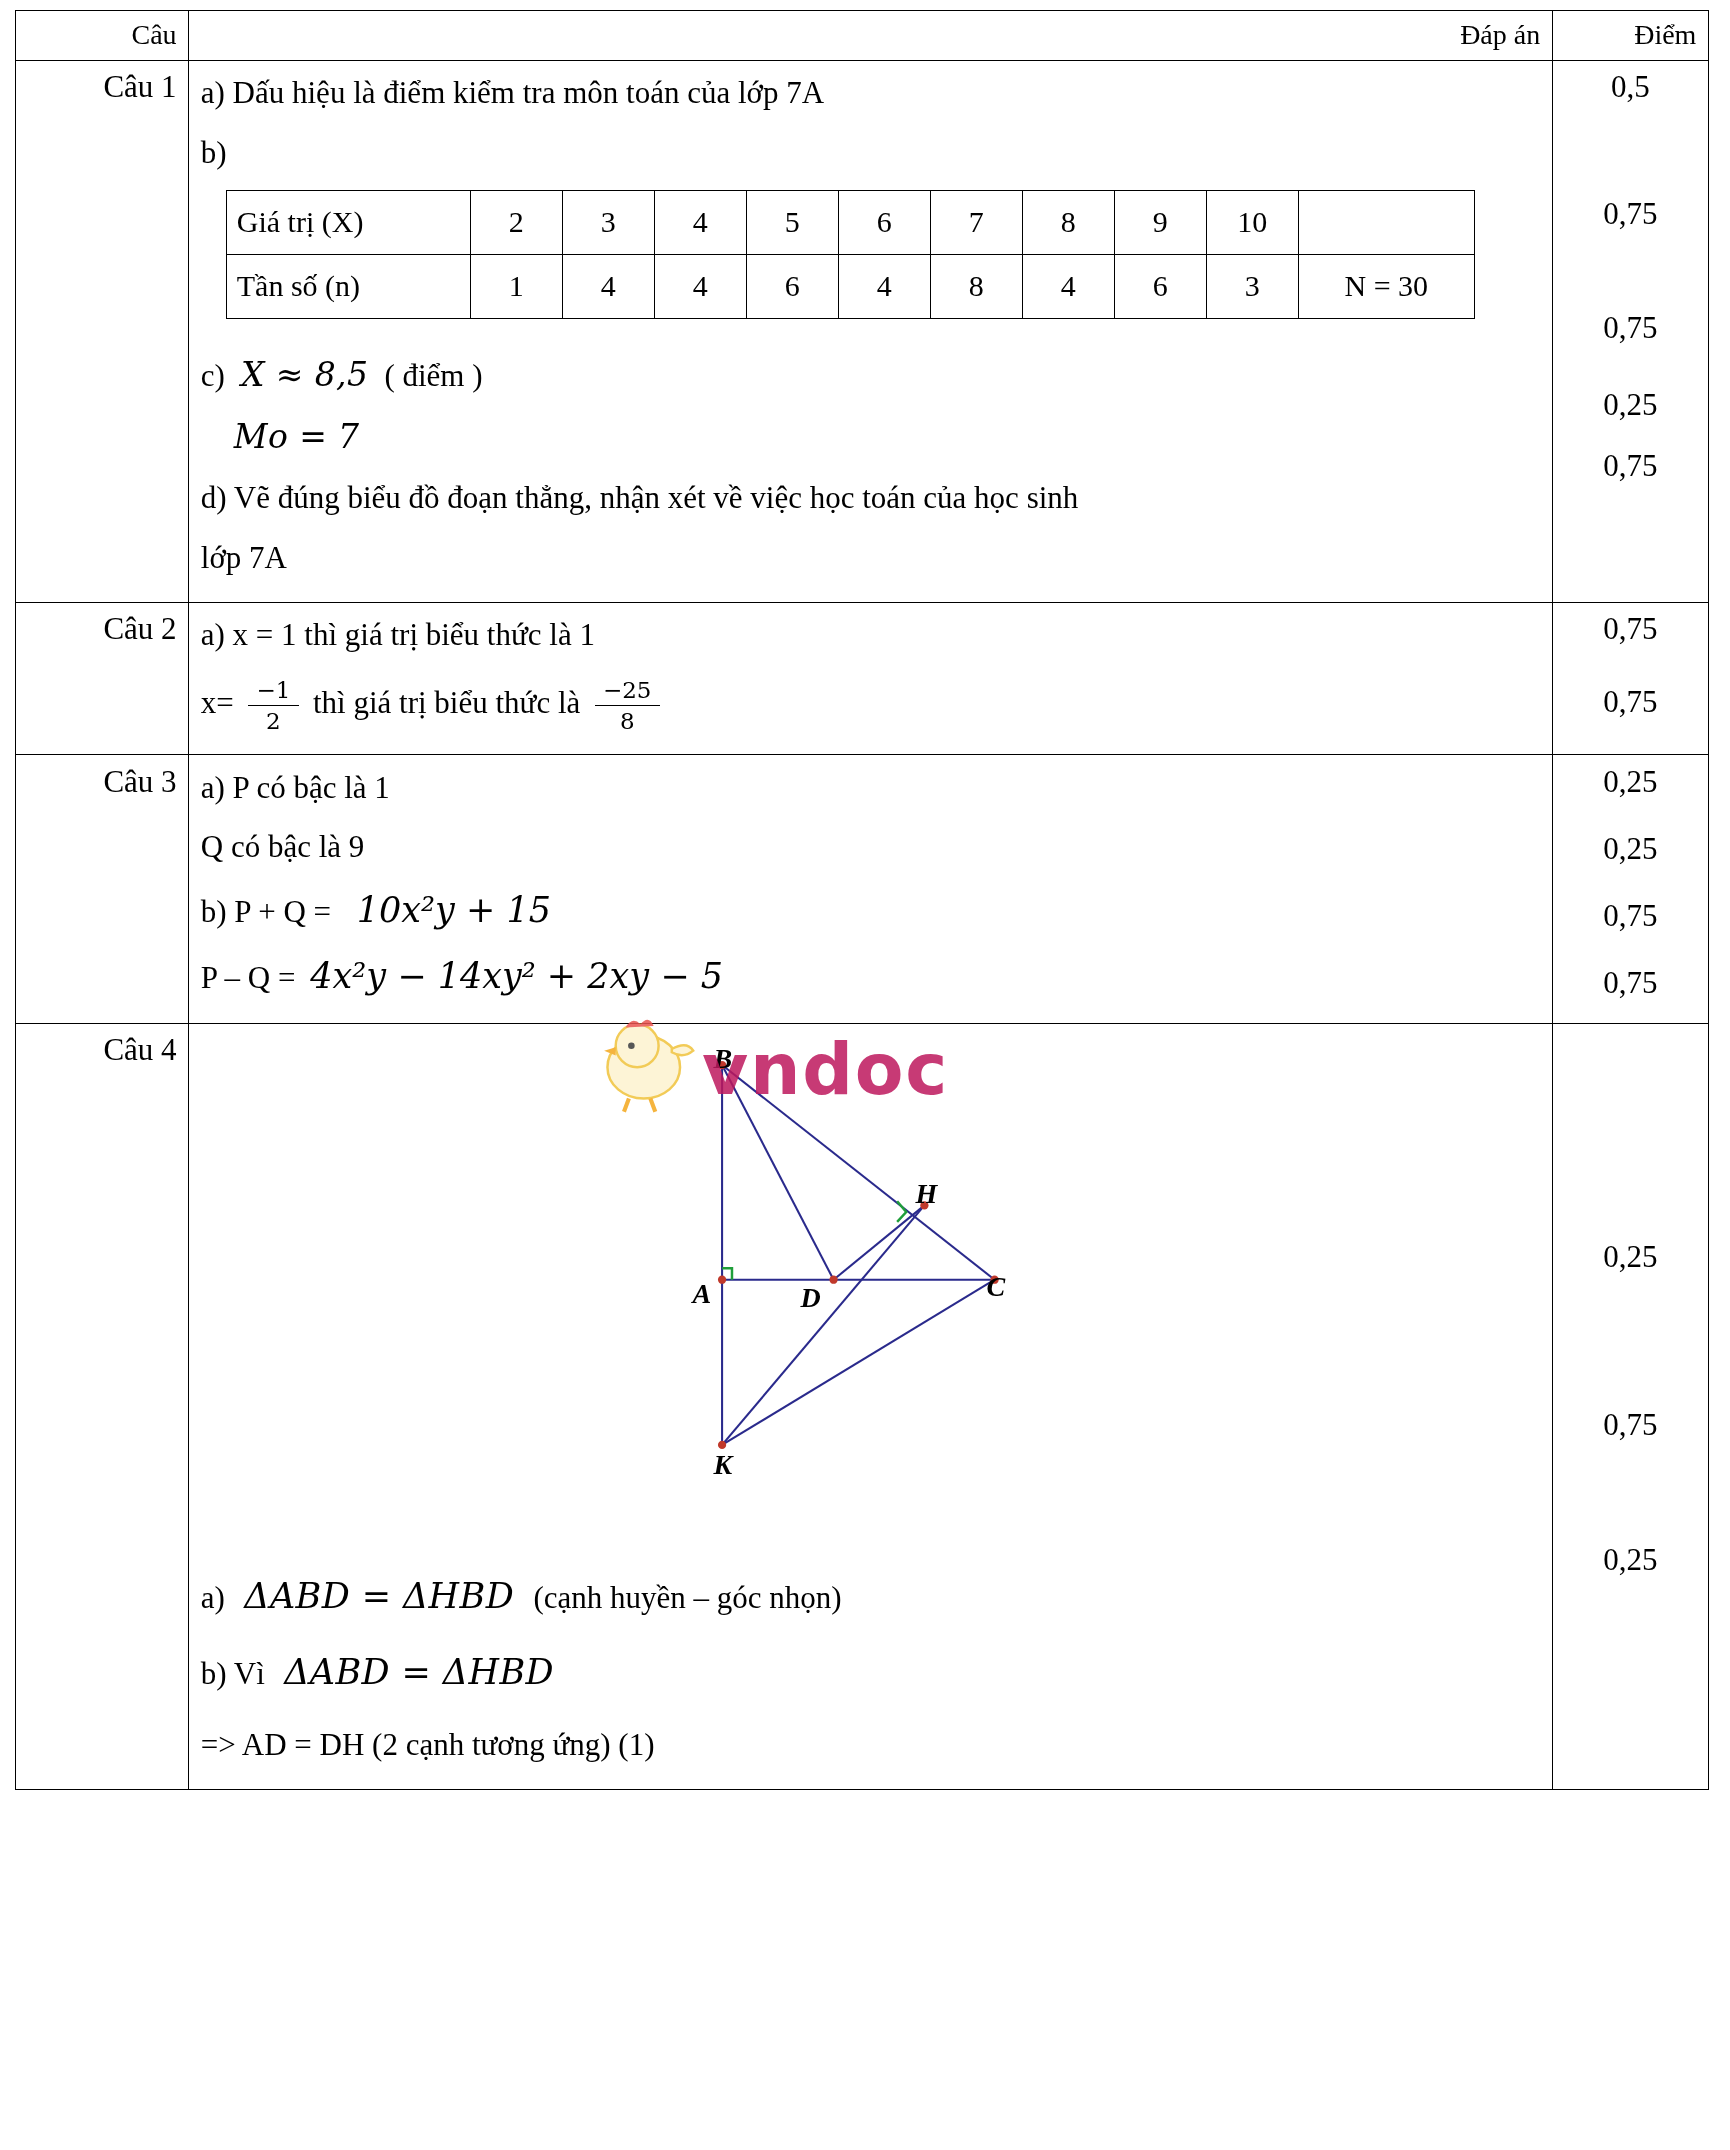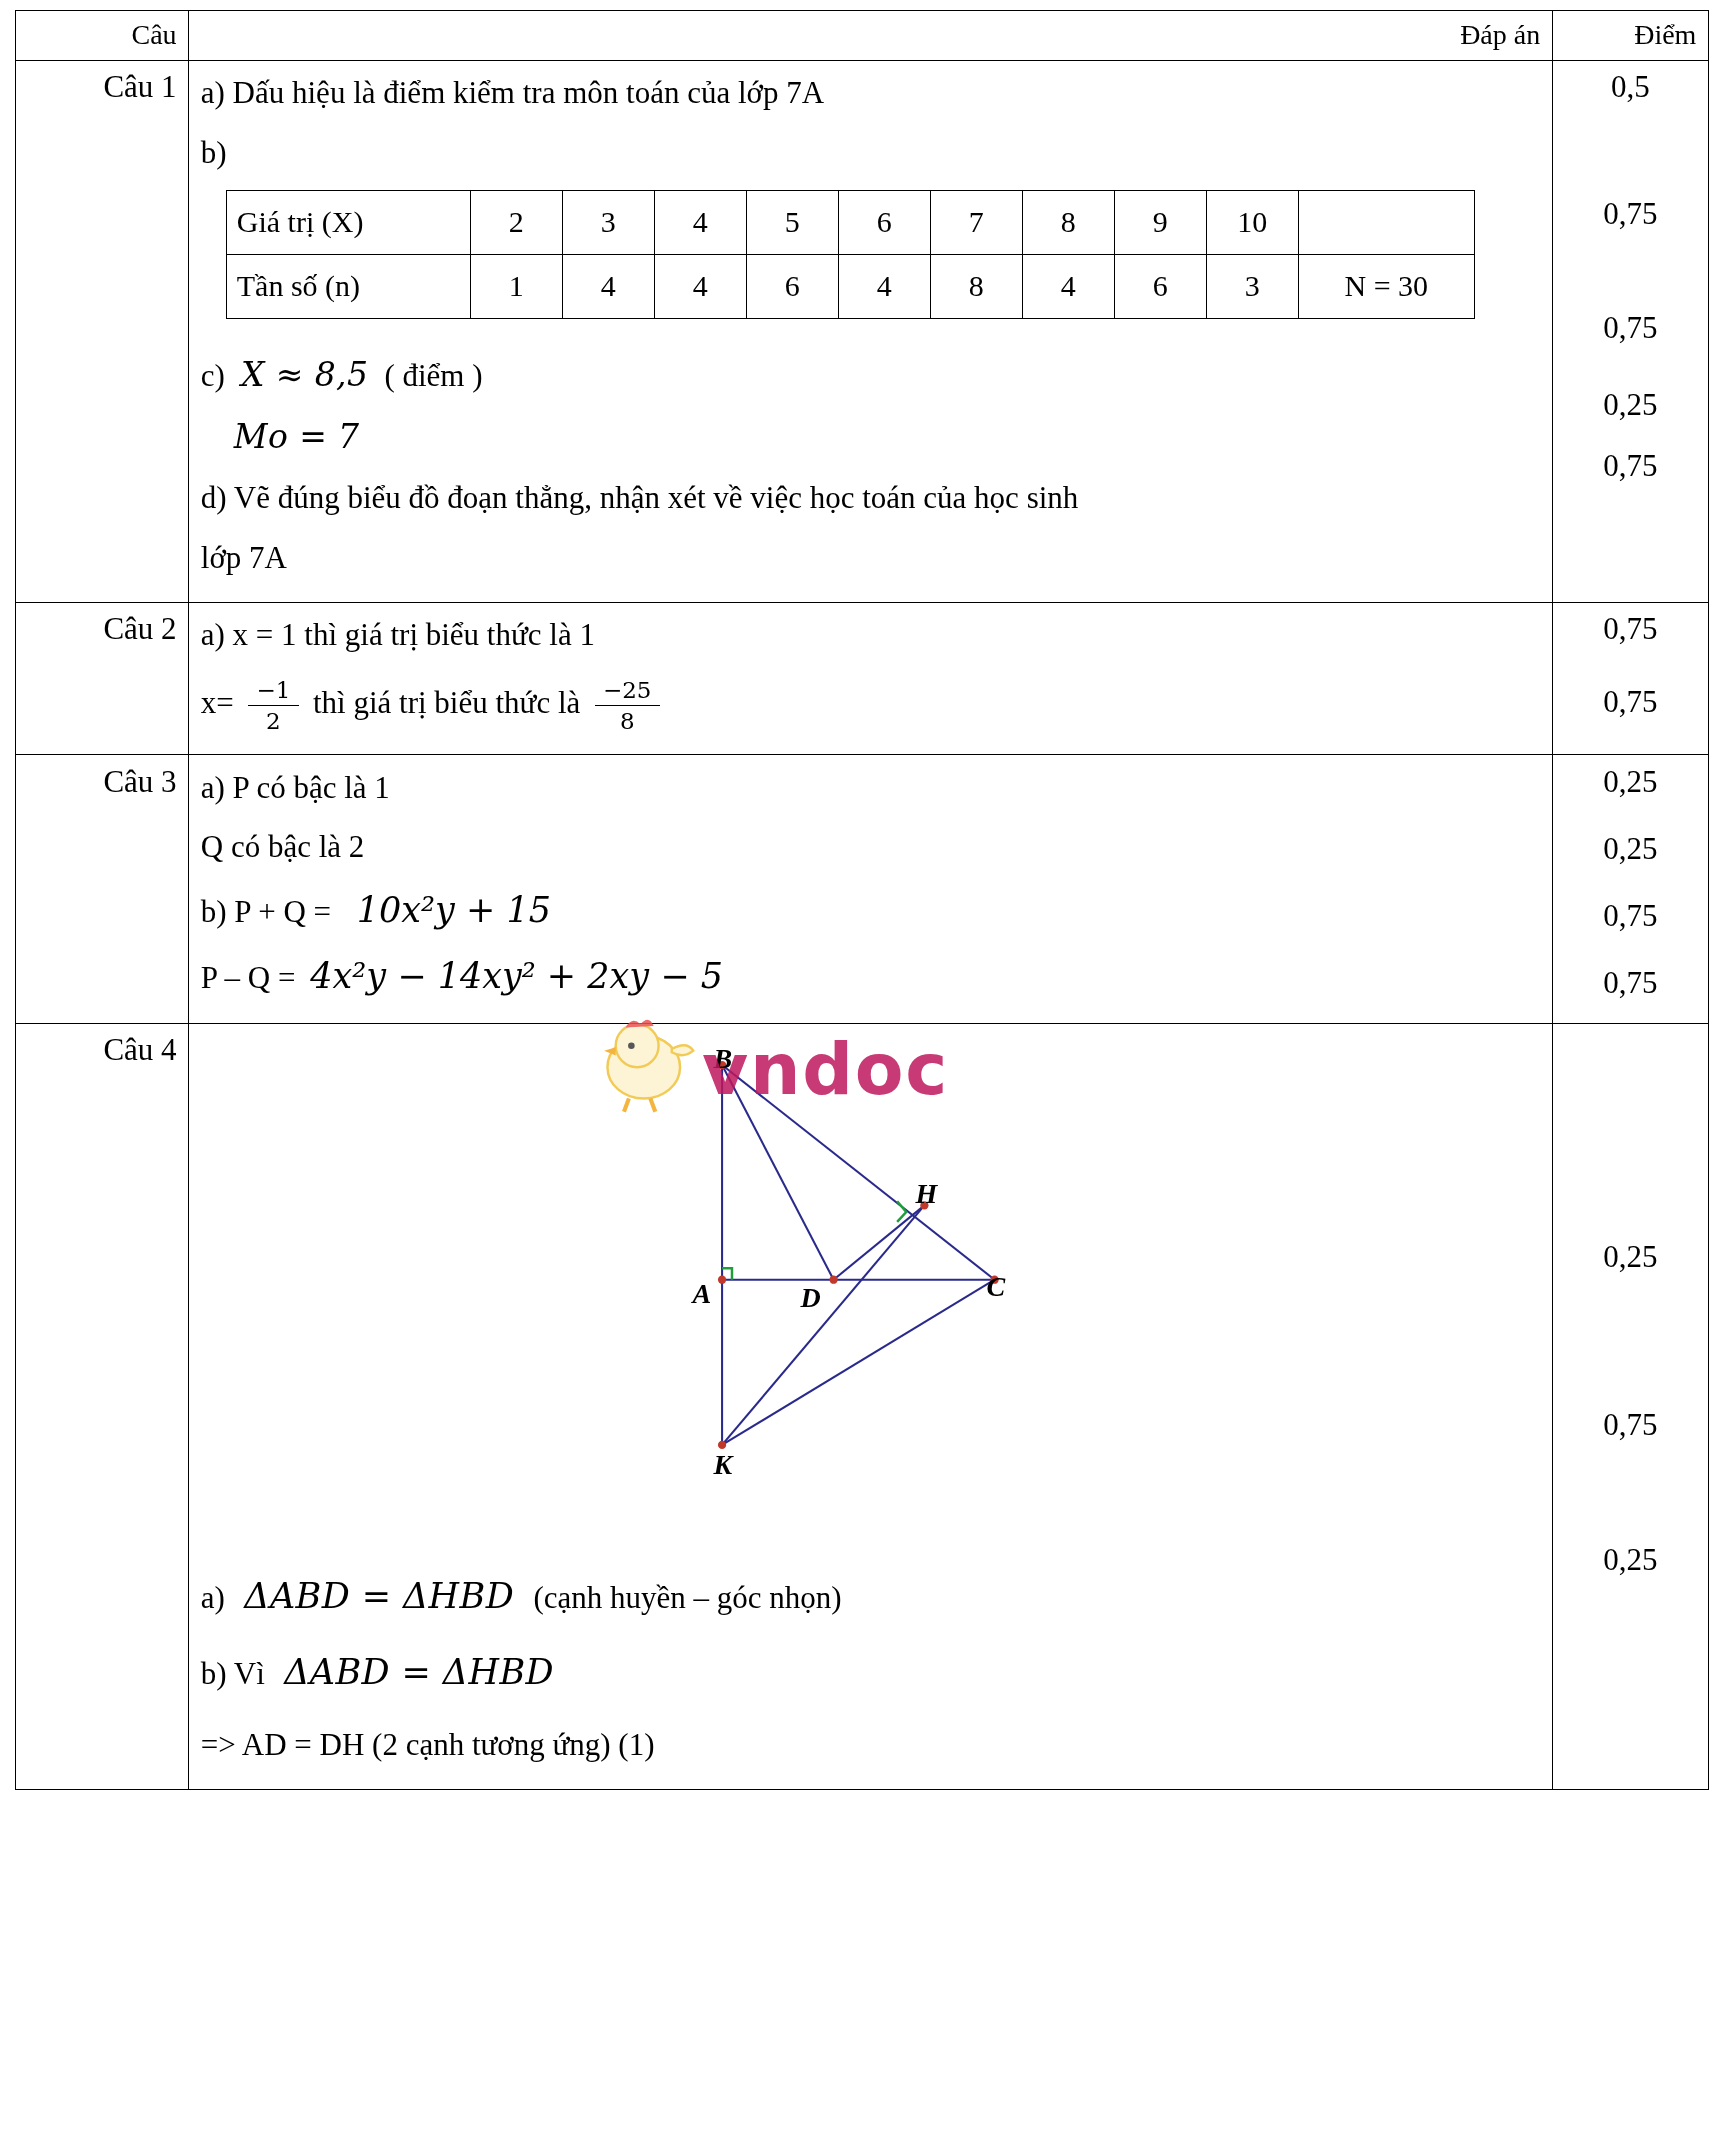--- a/index.html
+++ b/index.html
@@ -265,7 +265,7 @@
         <td class="cau-label">Câu 3</td>
         <td class="body-cell">
           <div class="line">a) P có bậc là 1</div>
-          <div class="line">Q có bậc là 2</div>
+          <div class="line">Q có bậc là 9</div>
           <div class="line">
             <span>b) P + Q =</span>
             <span class="eq-inline" style="font-size:35px; margin-left:18px;">10x²y + 15</span>

